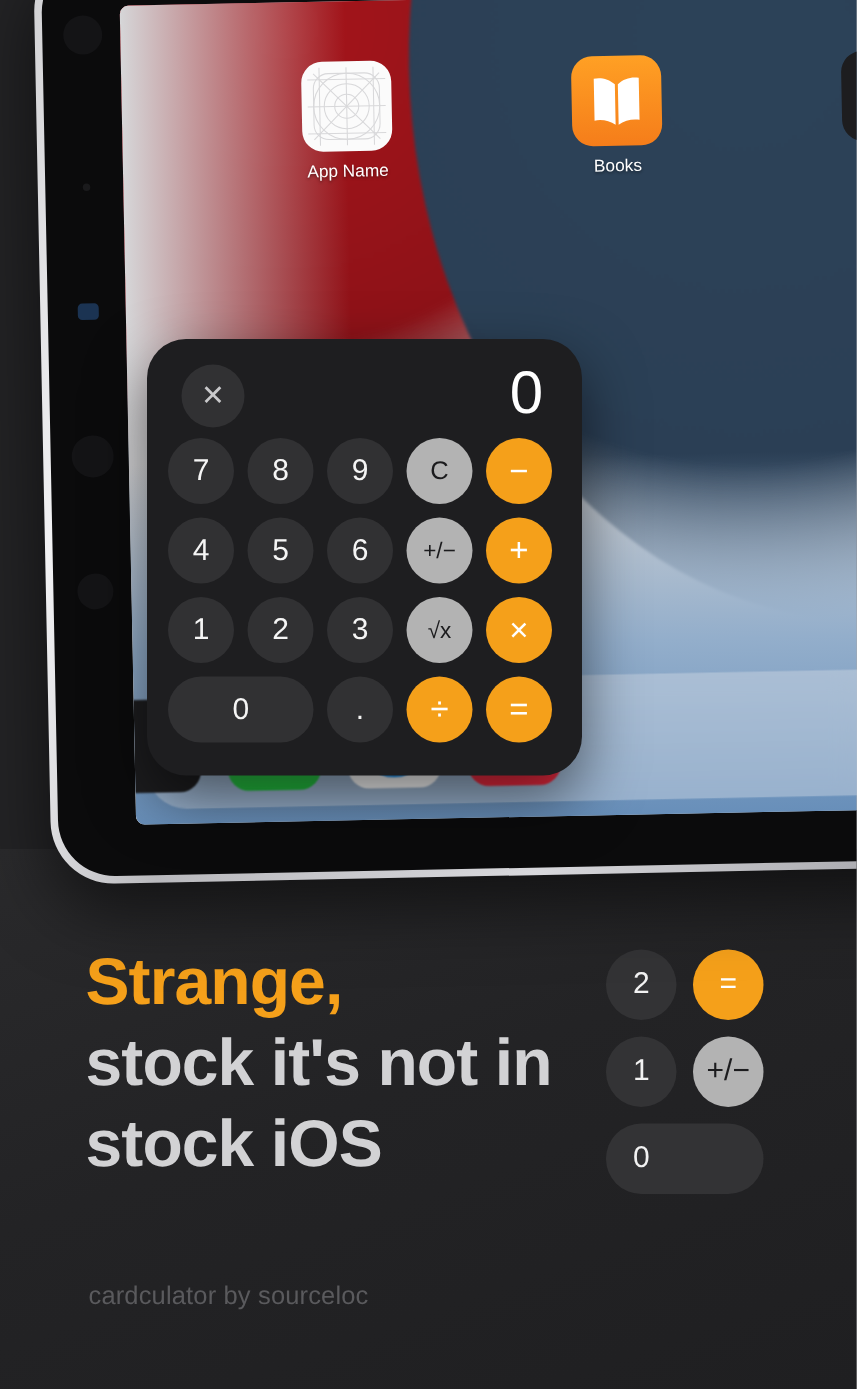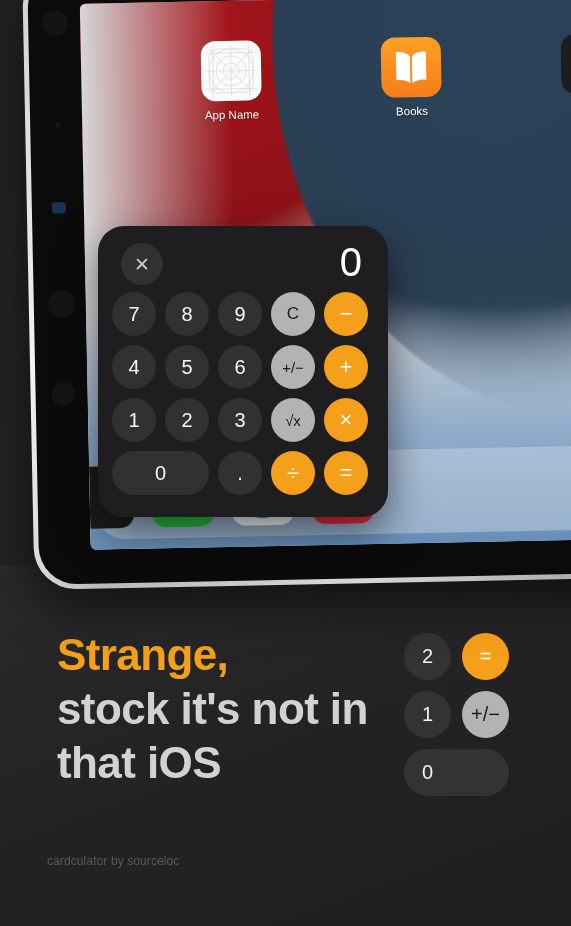--- a/index.html
+++ b/index.html
@@ -143,7 +143,7 @@
     <div class="headline">
       <span class="accent">Strange,</span><br>
       <span>stock it's not in</span><br>
-      <span>that iOS</span>
+      <span>stock iOS</span>
     </div>
     <div class="footer-note">cardculator by sourceloc</div>
   </div>

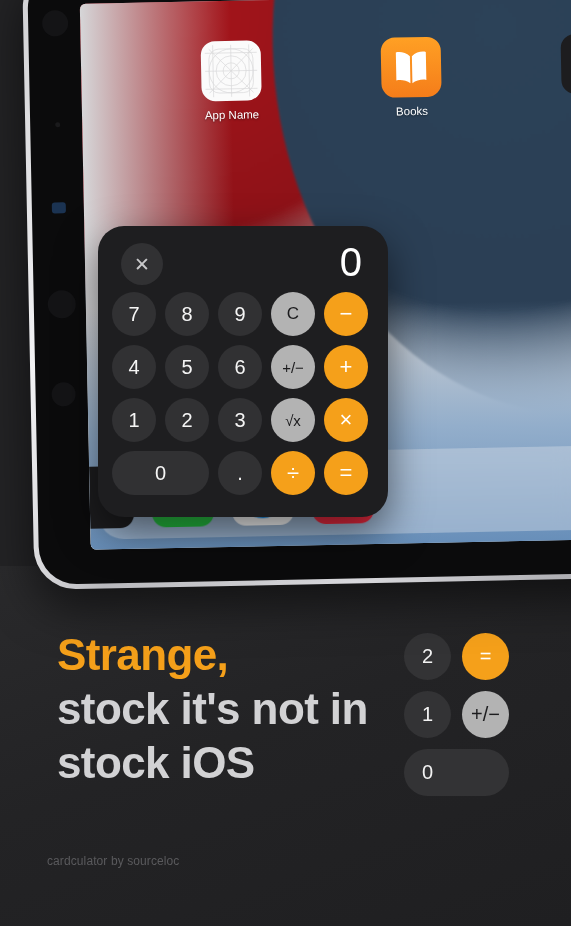--- a/index.html
+++ b/index.html
@@ -23,8 +23,8 @@
   }
   .headline .accent{color:#f5a01a;}
   .footer-note{
-    position:absolute;left:47px;top:288px;
-    font-size:12px;color:#5a5a5d;letter-spacing:0.1px;
+    position:absolute;left:59px;top:288px;
+    font-size:17px;color:#5a5a5d;letter-spacing:0.1px;
   }
 
   

